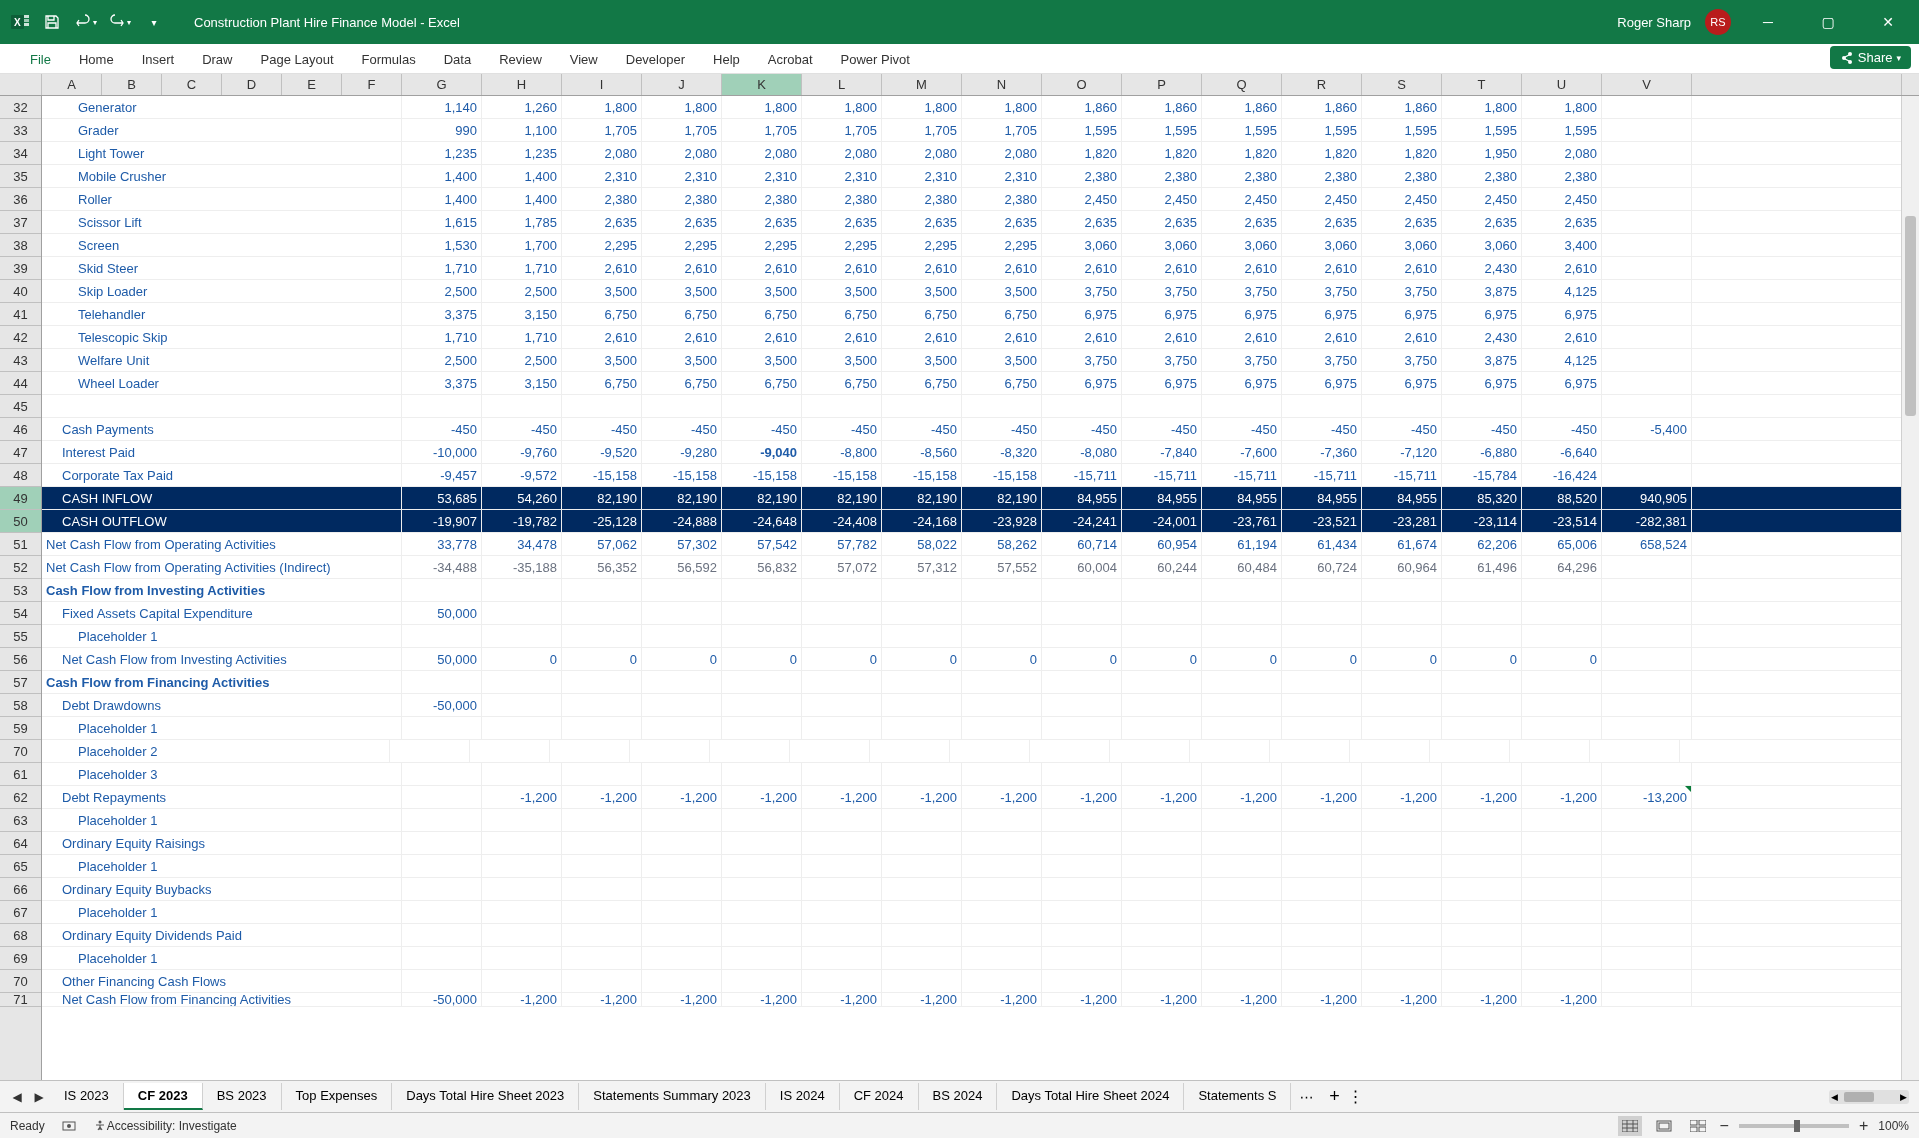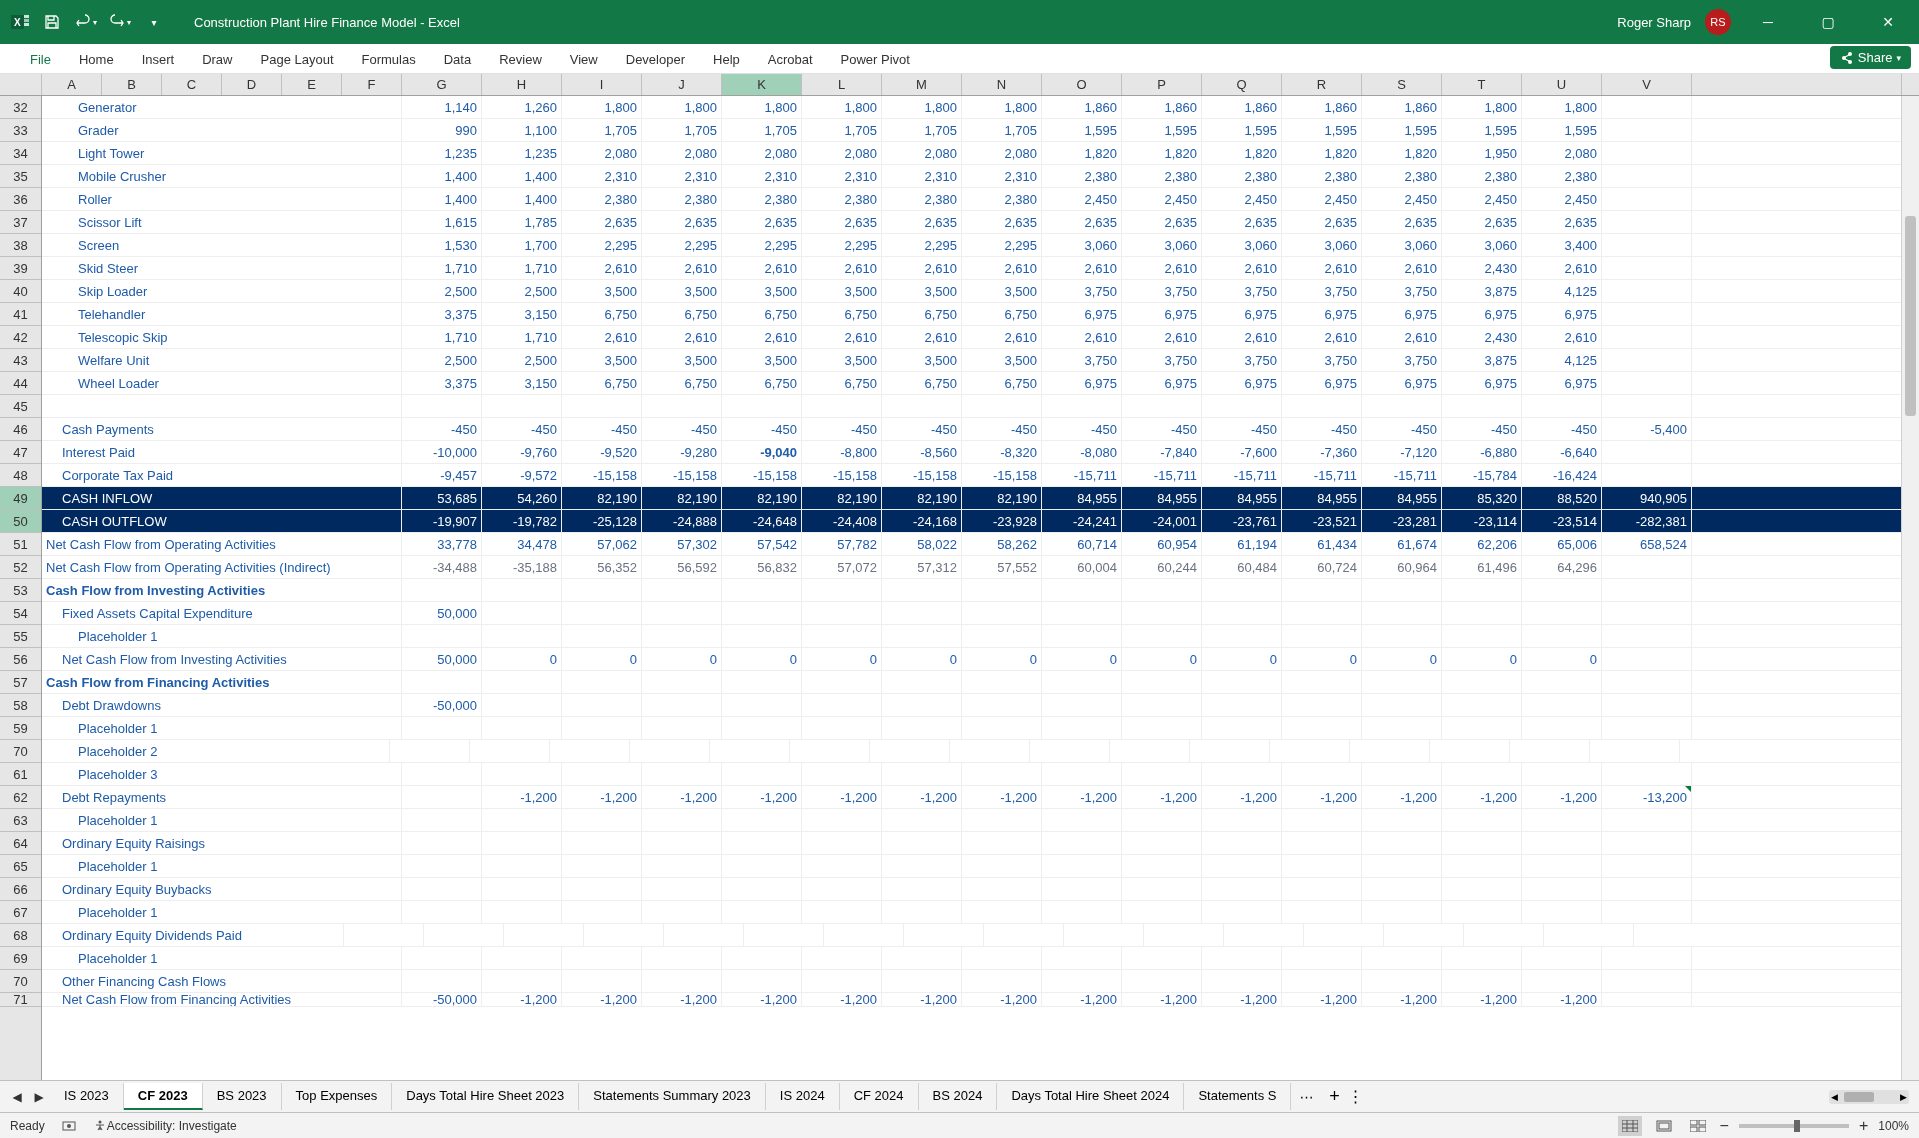--- a/index.html
+++ b/index.html
@@ -886,7 +886,7 @@
         <div class="cell num" style="width: 90px; position: relative;"></div>
       </div>
       <div class="row">
-        <div class="cell label ind1" style="width: 302px;">Ordinary Equity Dividends Paid</div>
+        <div class="cell label ind1" style="width: 360px;">Ordinary Equity Dividends Paid</div>
         <div class="cell num" style="width: 80px; position: relative;"></div>
         <div class="cell num" style="width: 80px; position: relative;"></div>
         <div class="cell num" style="width: 80px; position: relative;"></div>

